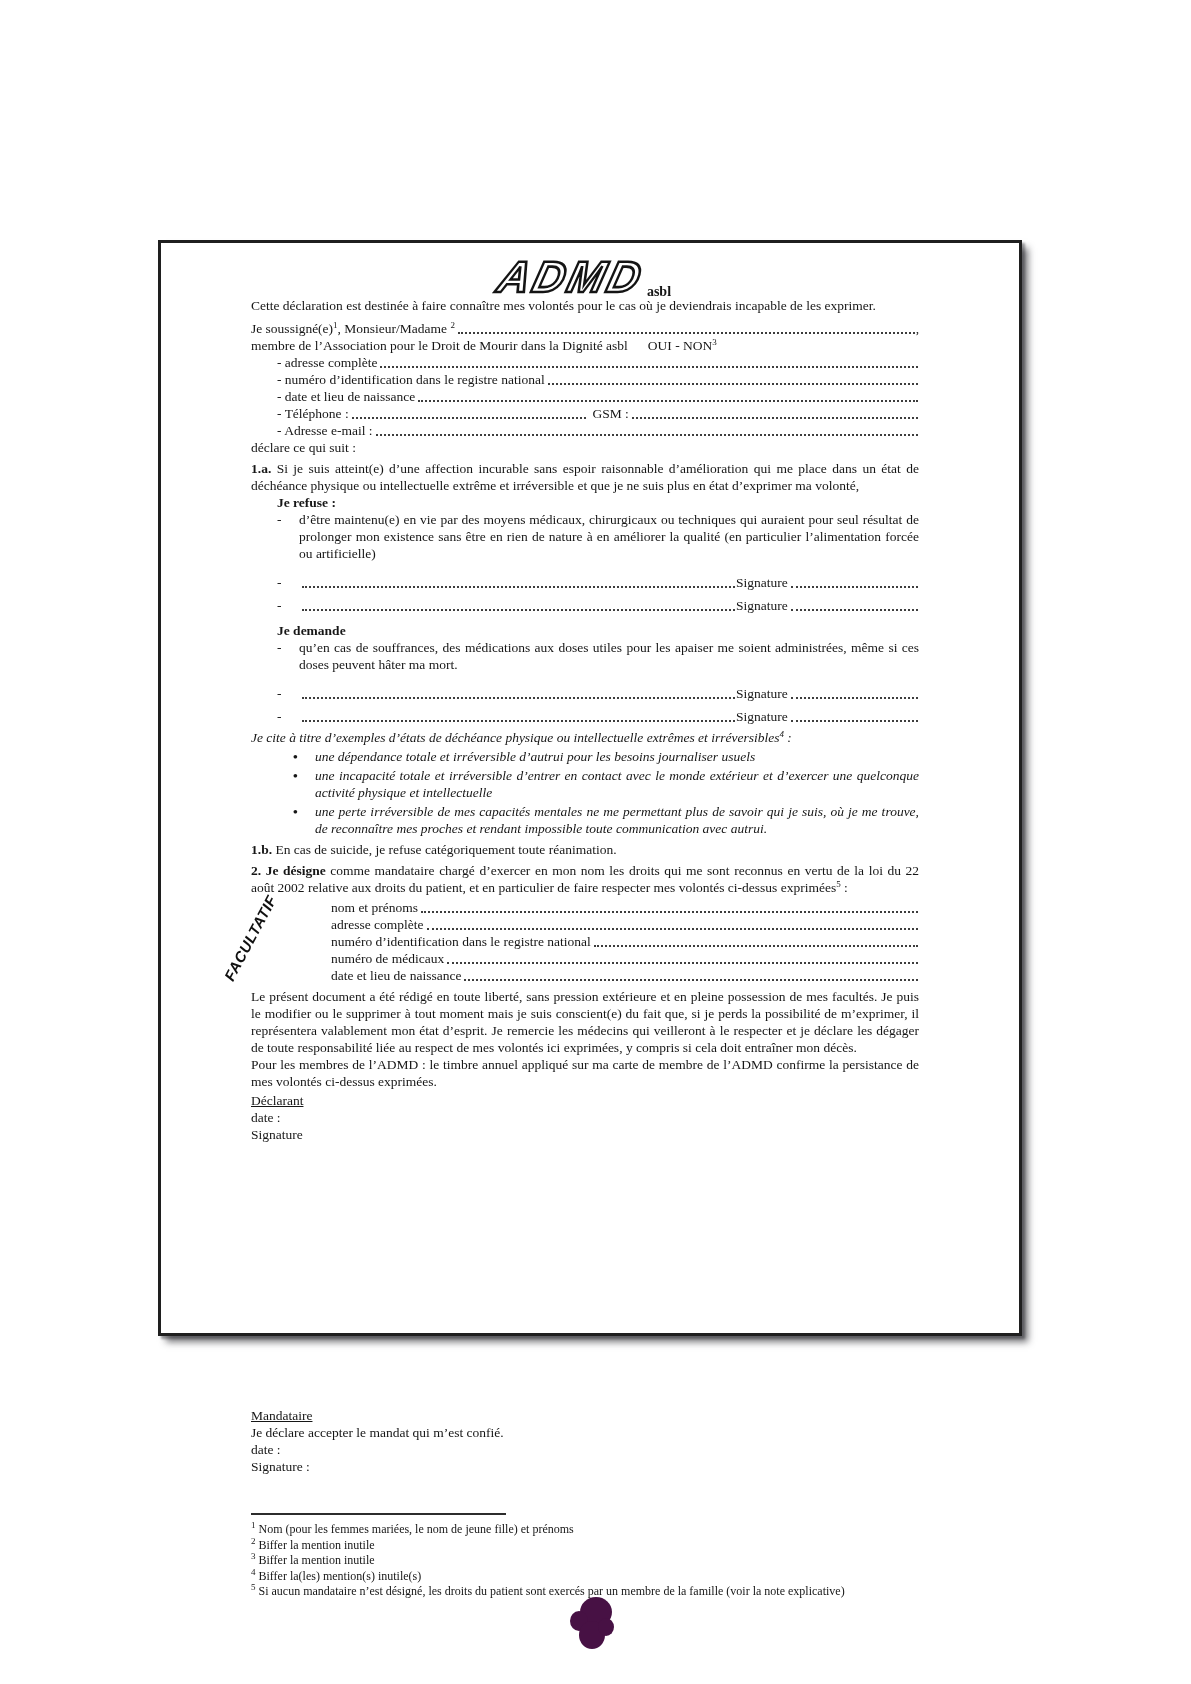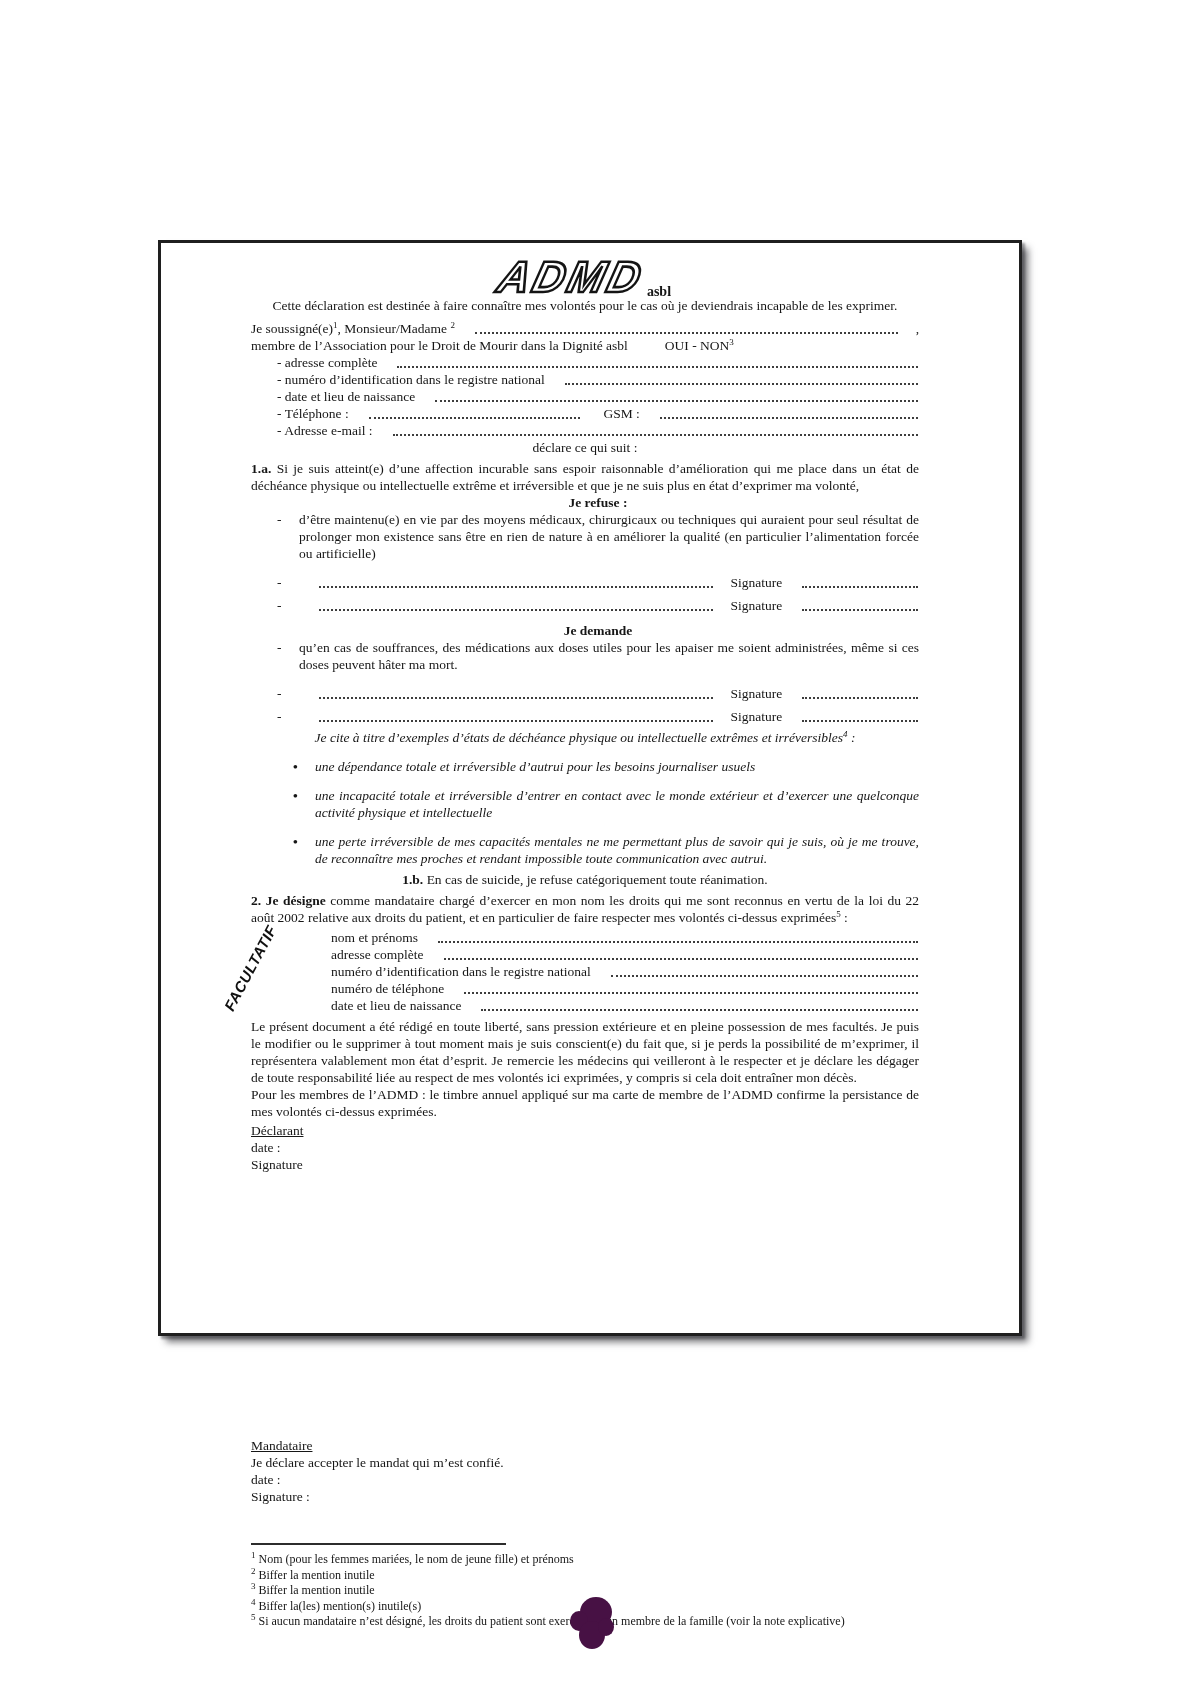--- a/index.html
+++ b/index.html
@@ -30,7 +30,7 @@
     text-align:center; font-weight:bold; font-size:17.5px;
     padding:2px 0 3px 0; margin:0 0 9px 0; letter-spacing:0.2px;
   }
-  p { margin:0;text-align:center; }
+  p { margin:0; }
   .para { text-align:justify; }
   .mt2 { margin-top:12px; } .mt6 { margin-top:6px; }
   .mt8 { margin-top:8px; } .mt10 { margin-top:4px; } .mt12 { margin-top:12px; }

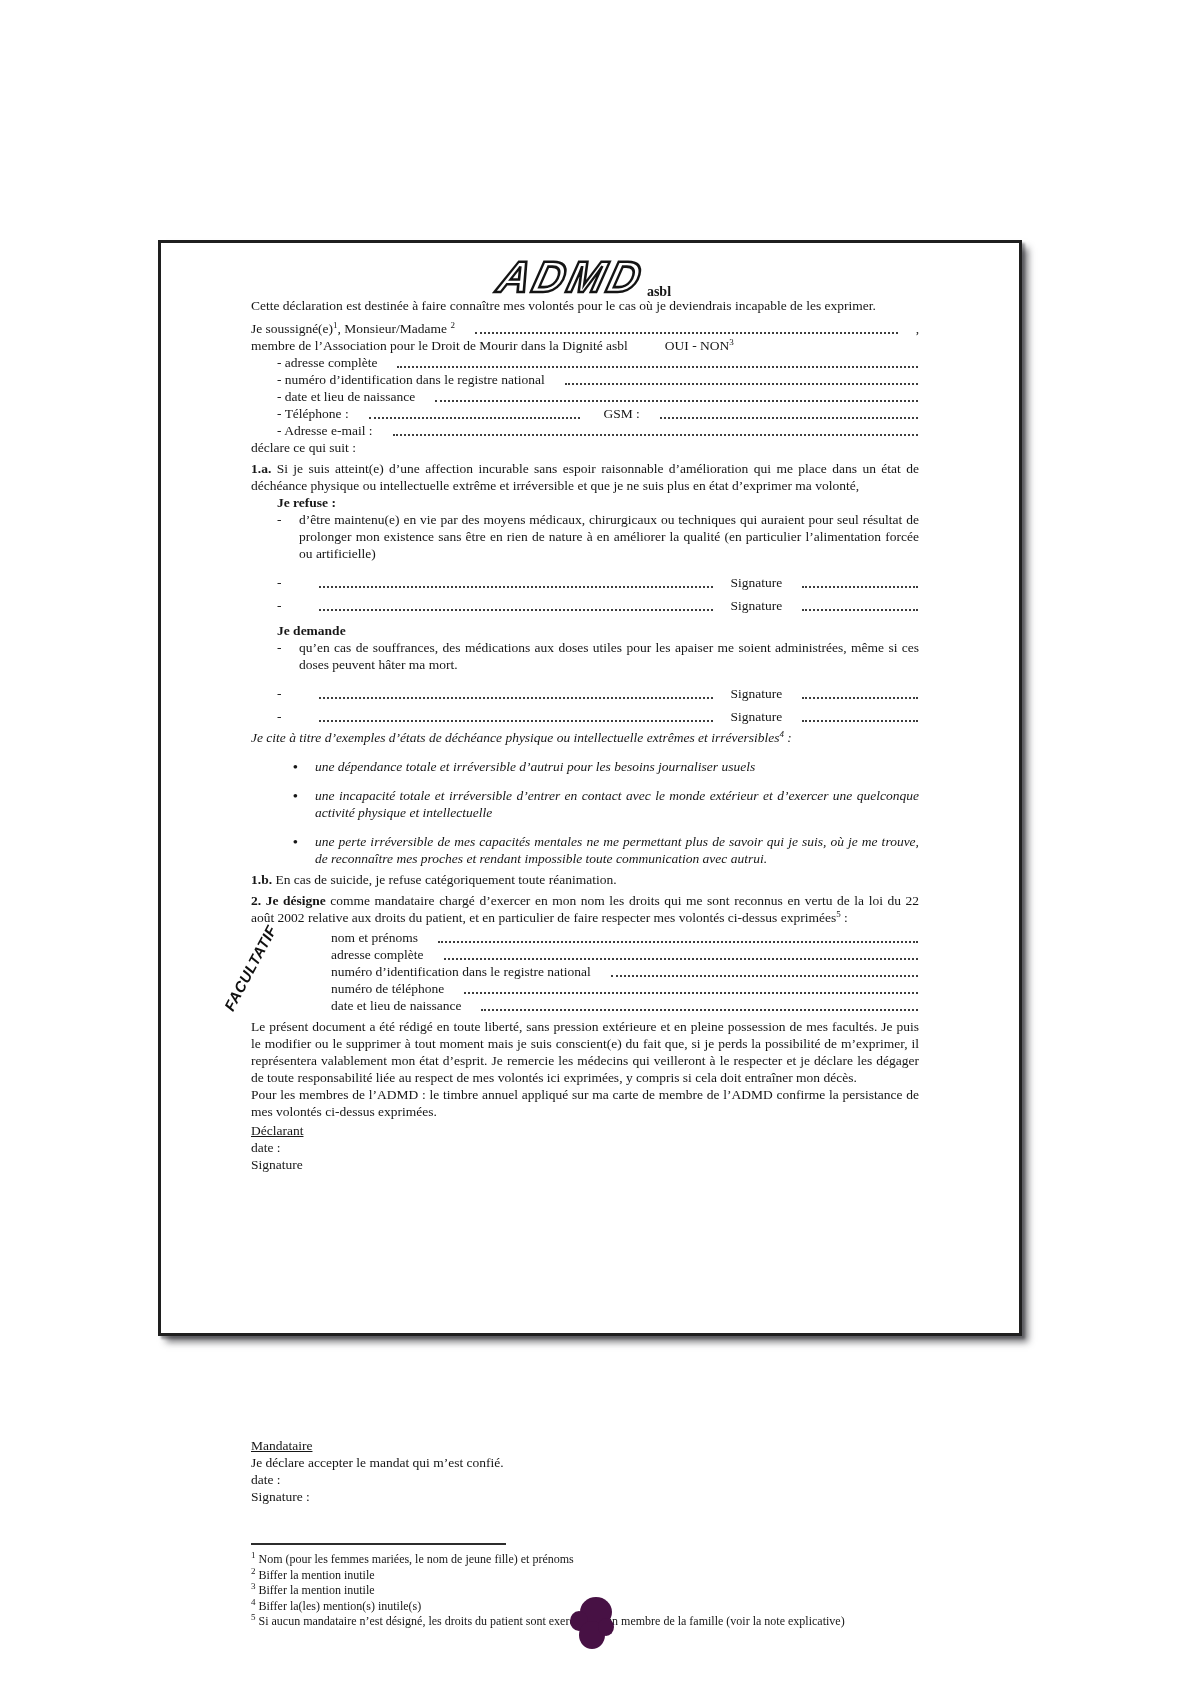--- a/index.html
+++ b/index.html
@@ -39,7 +39,7 @@
   .italic { font-style:italic; }
   sup { font-size:9px; line-height:0; }
   
-  .line { display:flex; align-items:flex-end;gap:17px; }
+  .line { display:flex; align-items:flex-end; }
   .line > span { white-space:nowrap; }
   .leader {
     flex:1 1 auto; min-width:10px; height:0;

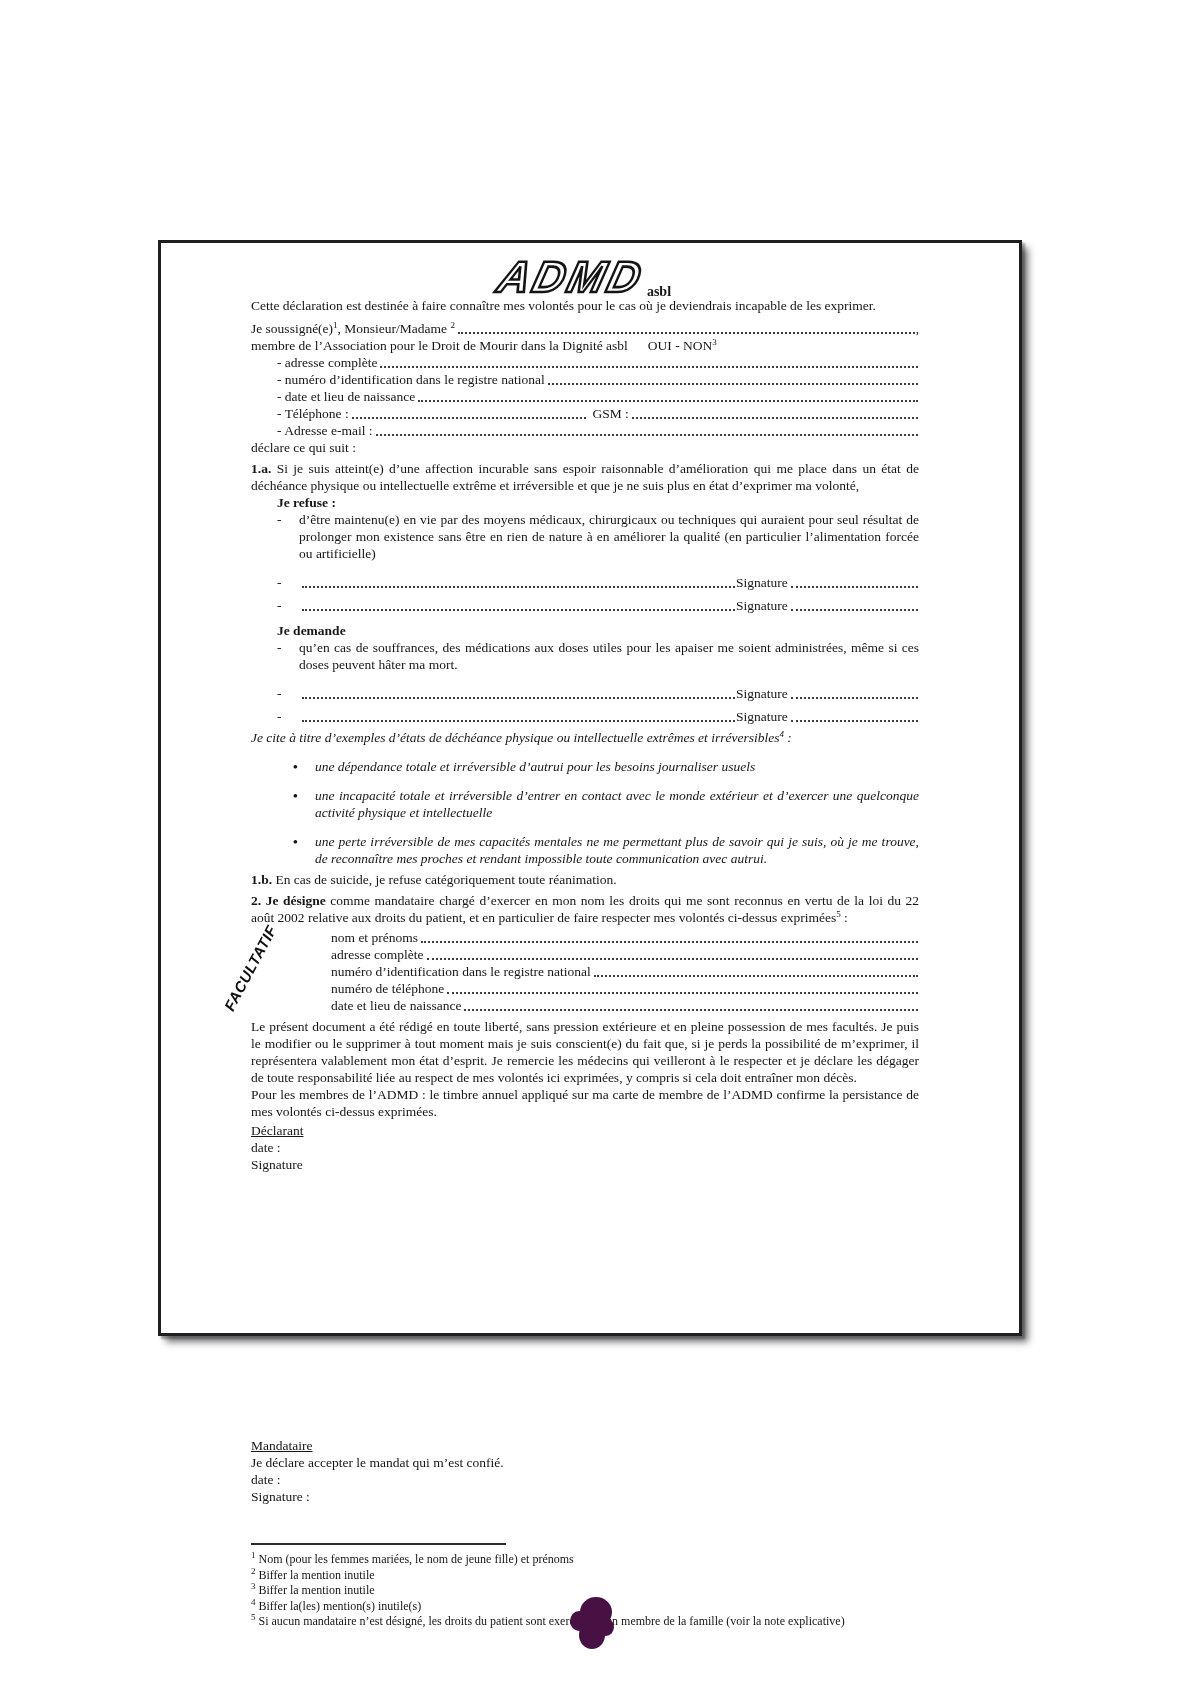--- a/index.html
+++ b/index.html
@@ -32,7 +32,7 @@
   }
   p { margin:0; }
   .para { text-align:justify; }
-  .mt2 { margin-top:12px; } .mt6 { margin-top:6px; }
+  .mt2 { margin-top:2px; } .mt6 { margin-top:6px; }
   .mt8 { margin-top:8px; } .mt10 { margin-top:4px; } .mt12 { margin-top:12px; }
   .nowrap { white-space:nowrap; }
   .bold { font-weight:bold; }

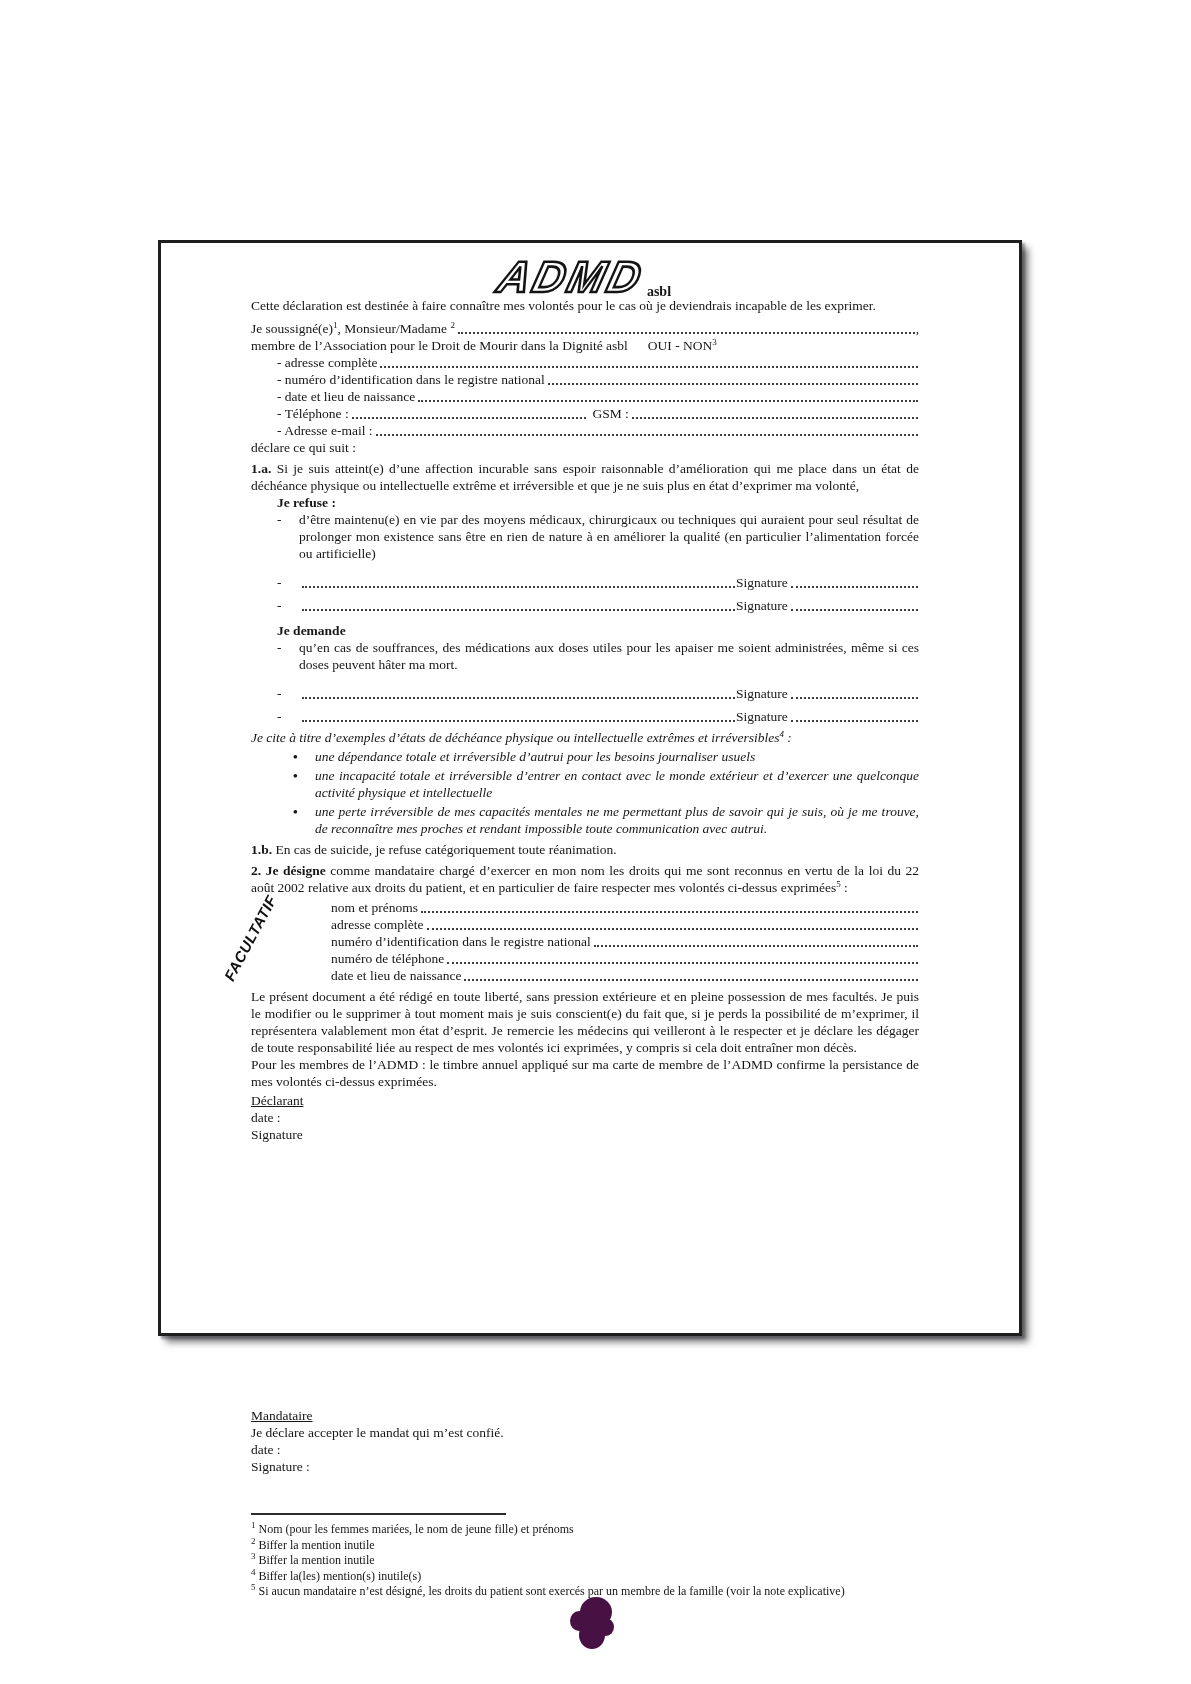--- a/index.html
+++ b/index.html
@@ -203,7 +203,7 @@
           <span class="leader"></span>
         </div>
         <div class="line">
-          <span>numéro de téléphone</span>
+          <span>numéro de médicaux</span>
           <span class="leader"></span>
         </div>
         <div class="line">

